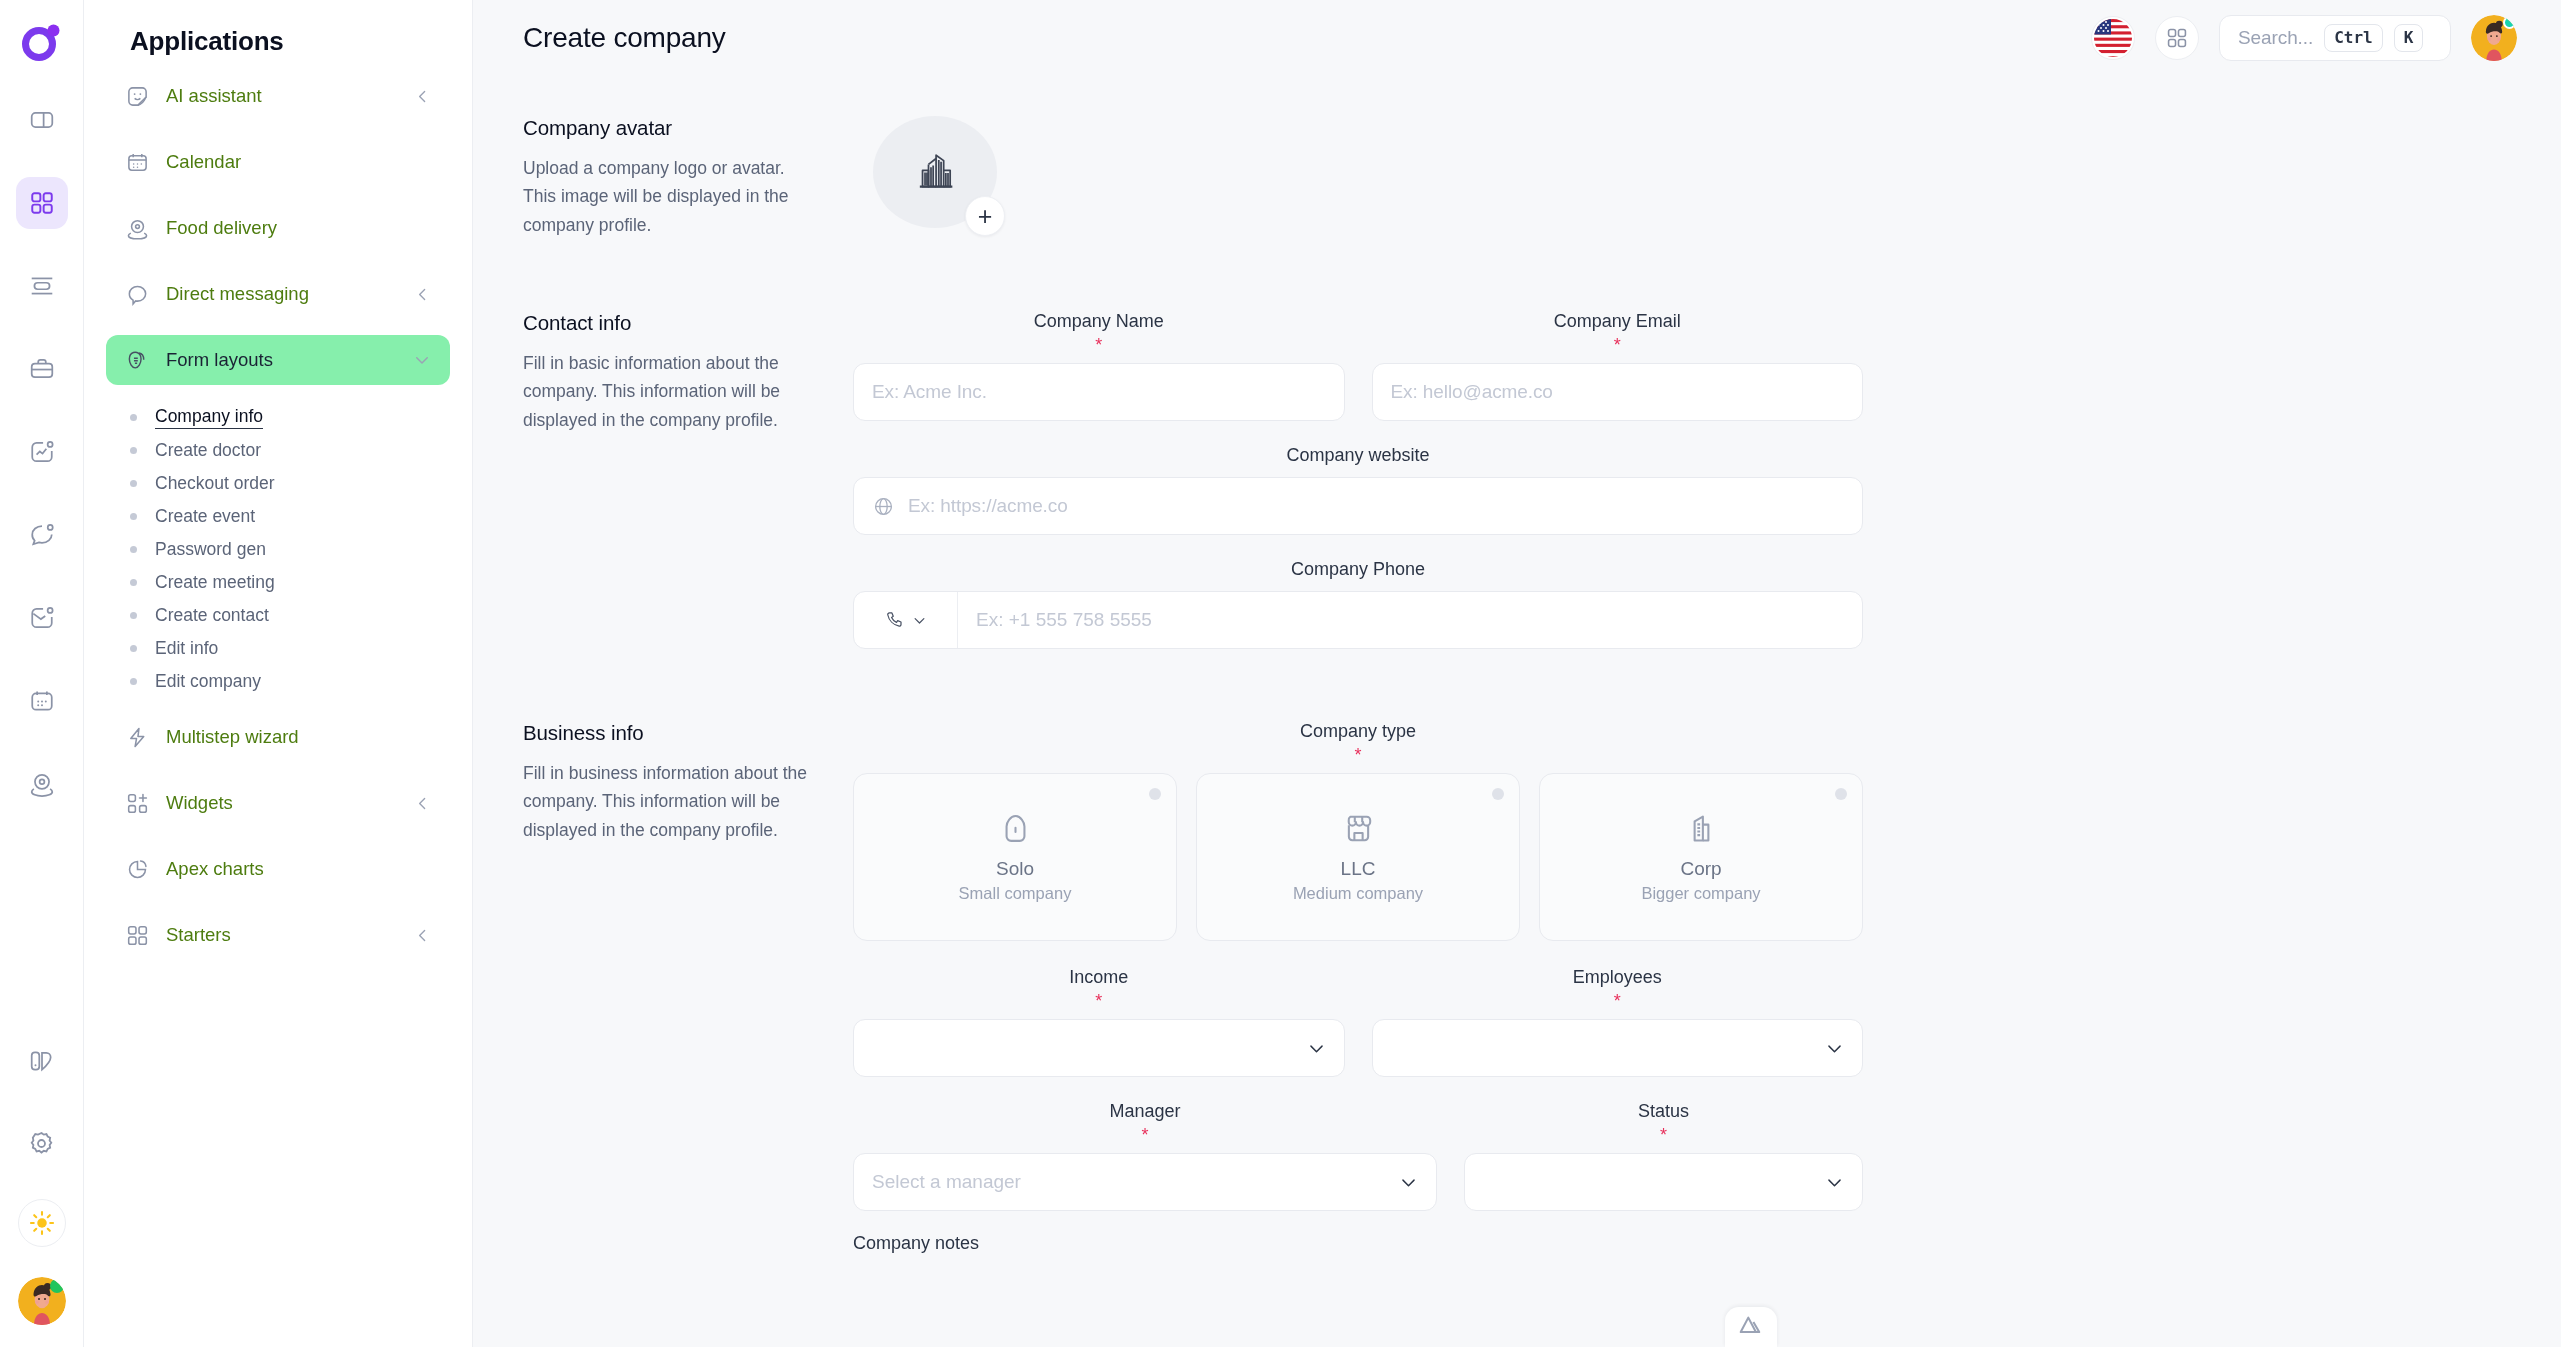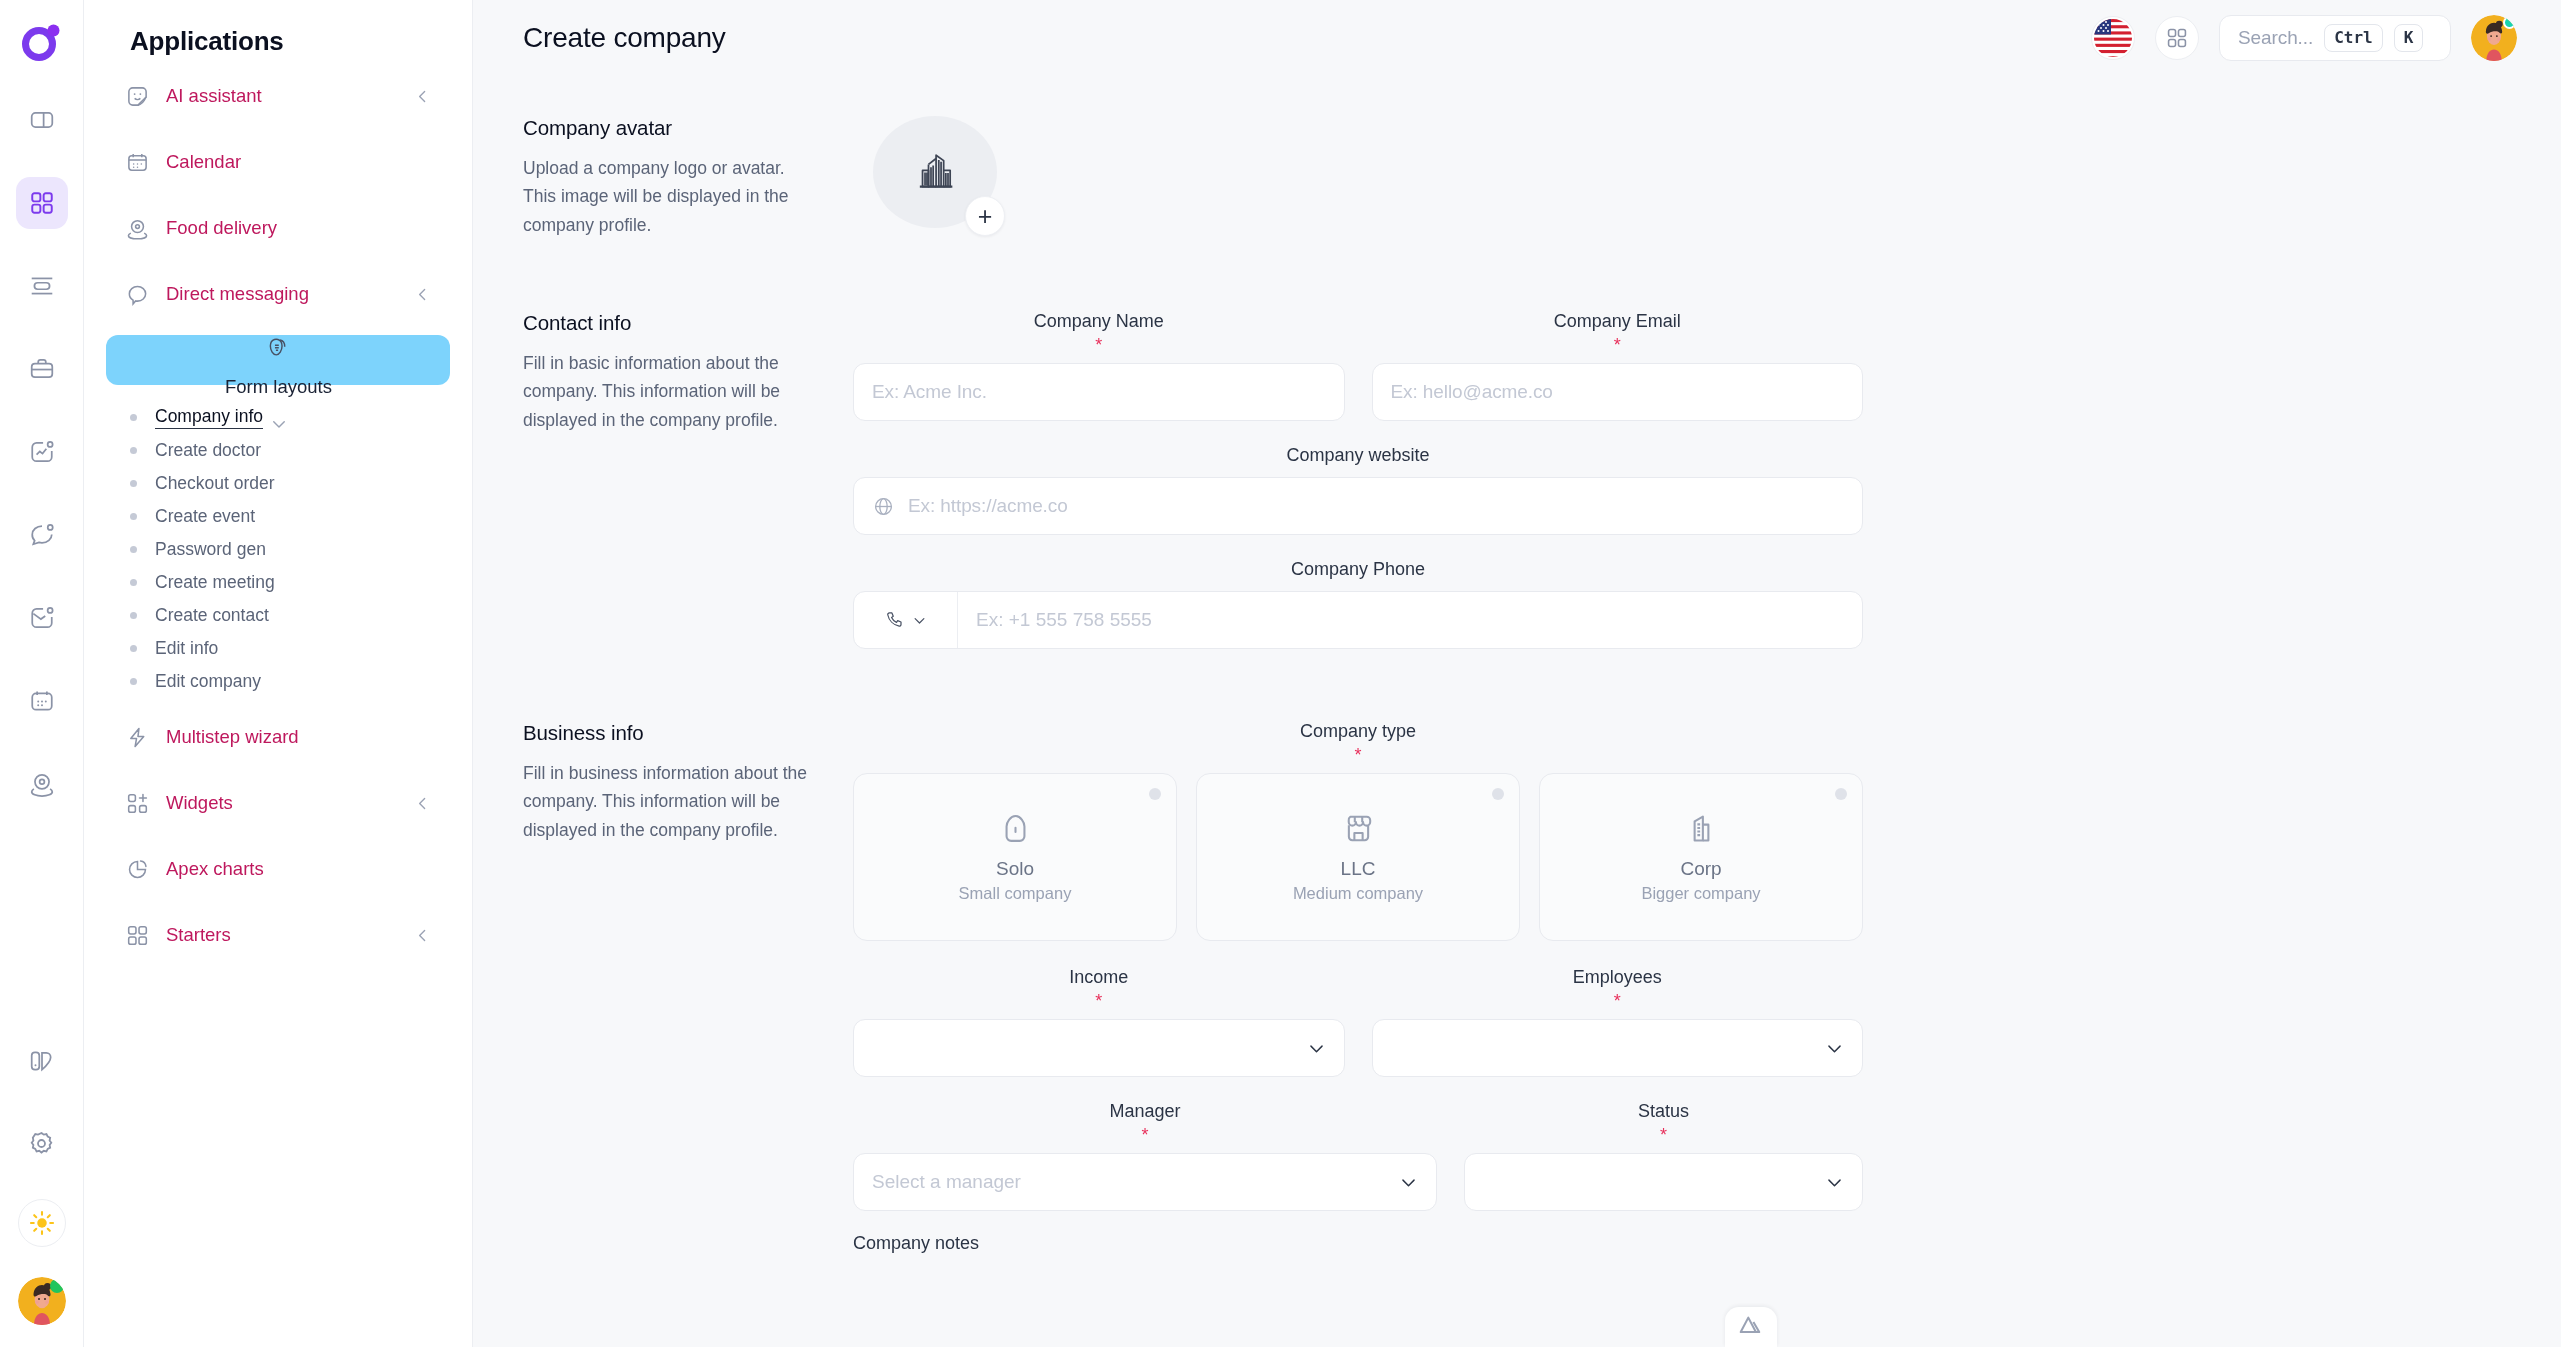--- a/index.html
+++ b/index.html
@@ -48,7 +48,7 @@
   .nav{display:flex;flex-direction:column;}
   .nav-item{
     display:flex;align-items:center;gap:17px;height:50px;border-radius:12px;
-    padding:0 18px 0 19px;color:#be185d;font-size:18.5px;cursor:pointer;margin-bottom:16px;
+    padding:0 18px 0 19px;color:#4d7c0f;font-size:18.5px;cursor:pointer;margin-bottom:16px;
   }
   .nav-item .nv-ic{width:24px;height:24px;flex:0 0 24px;display:flex;align-items:center;justify-content:center;color:#8b93a7;}
   .nav-item .nv-lbl{flex:1 1 auto;white-space:nowrap;}

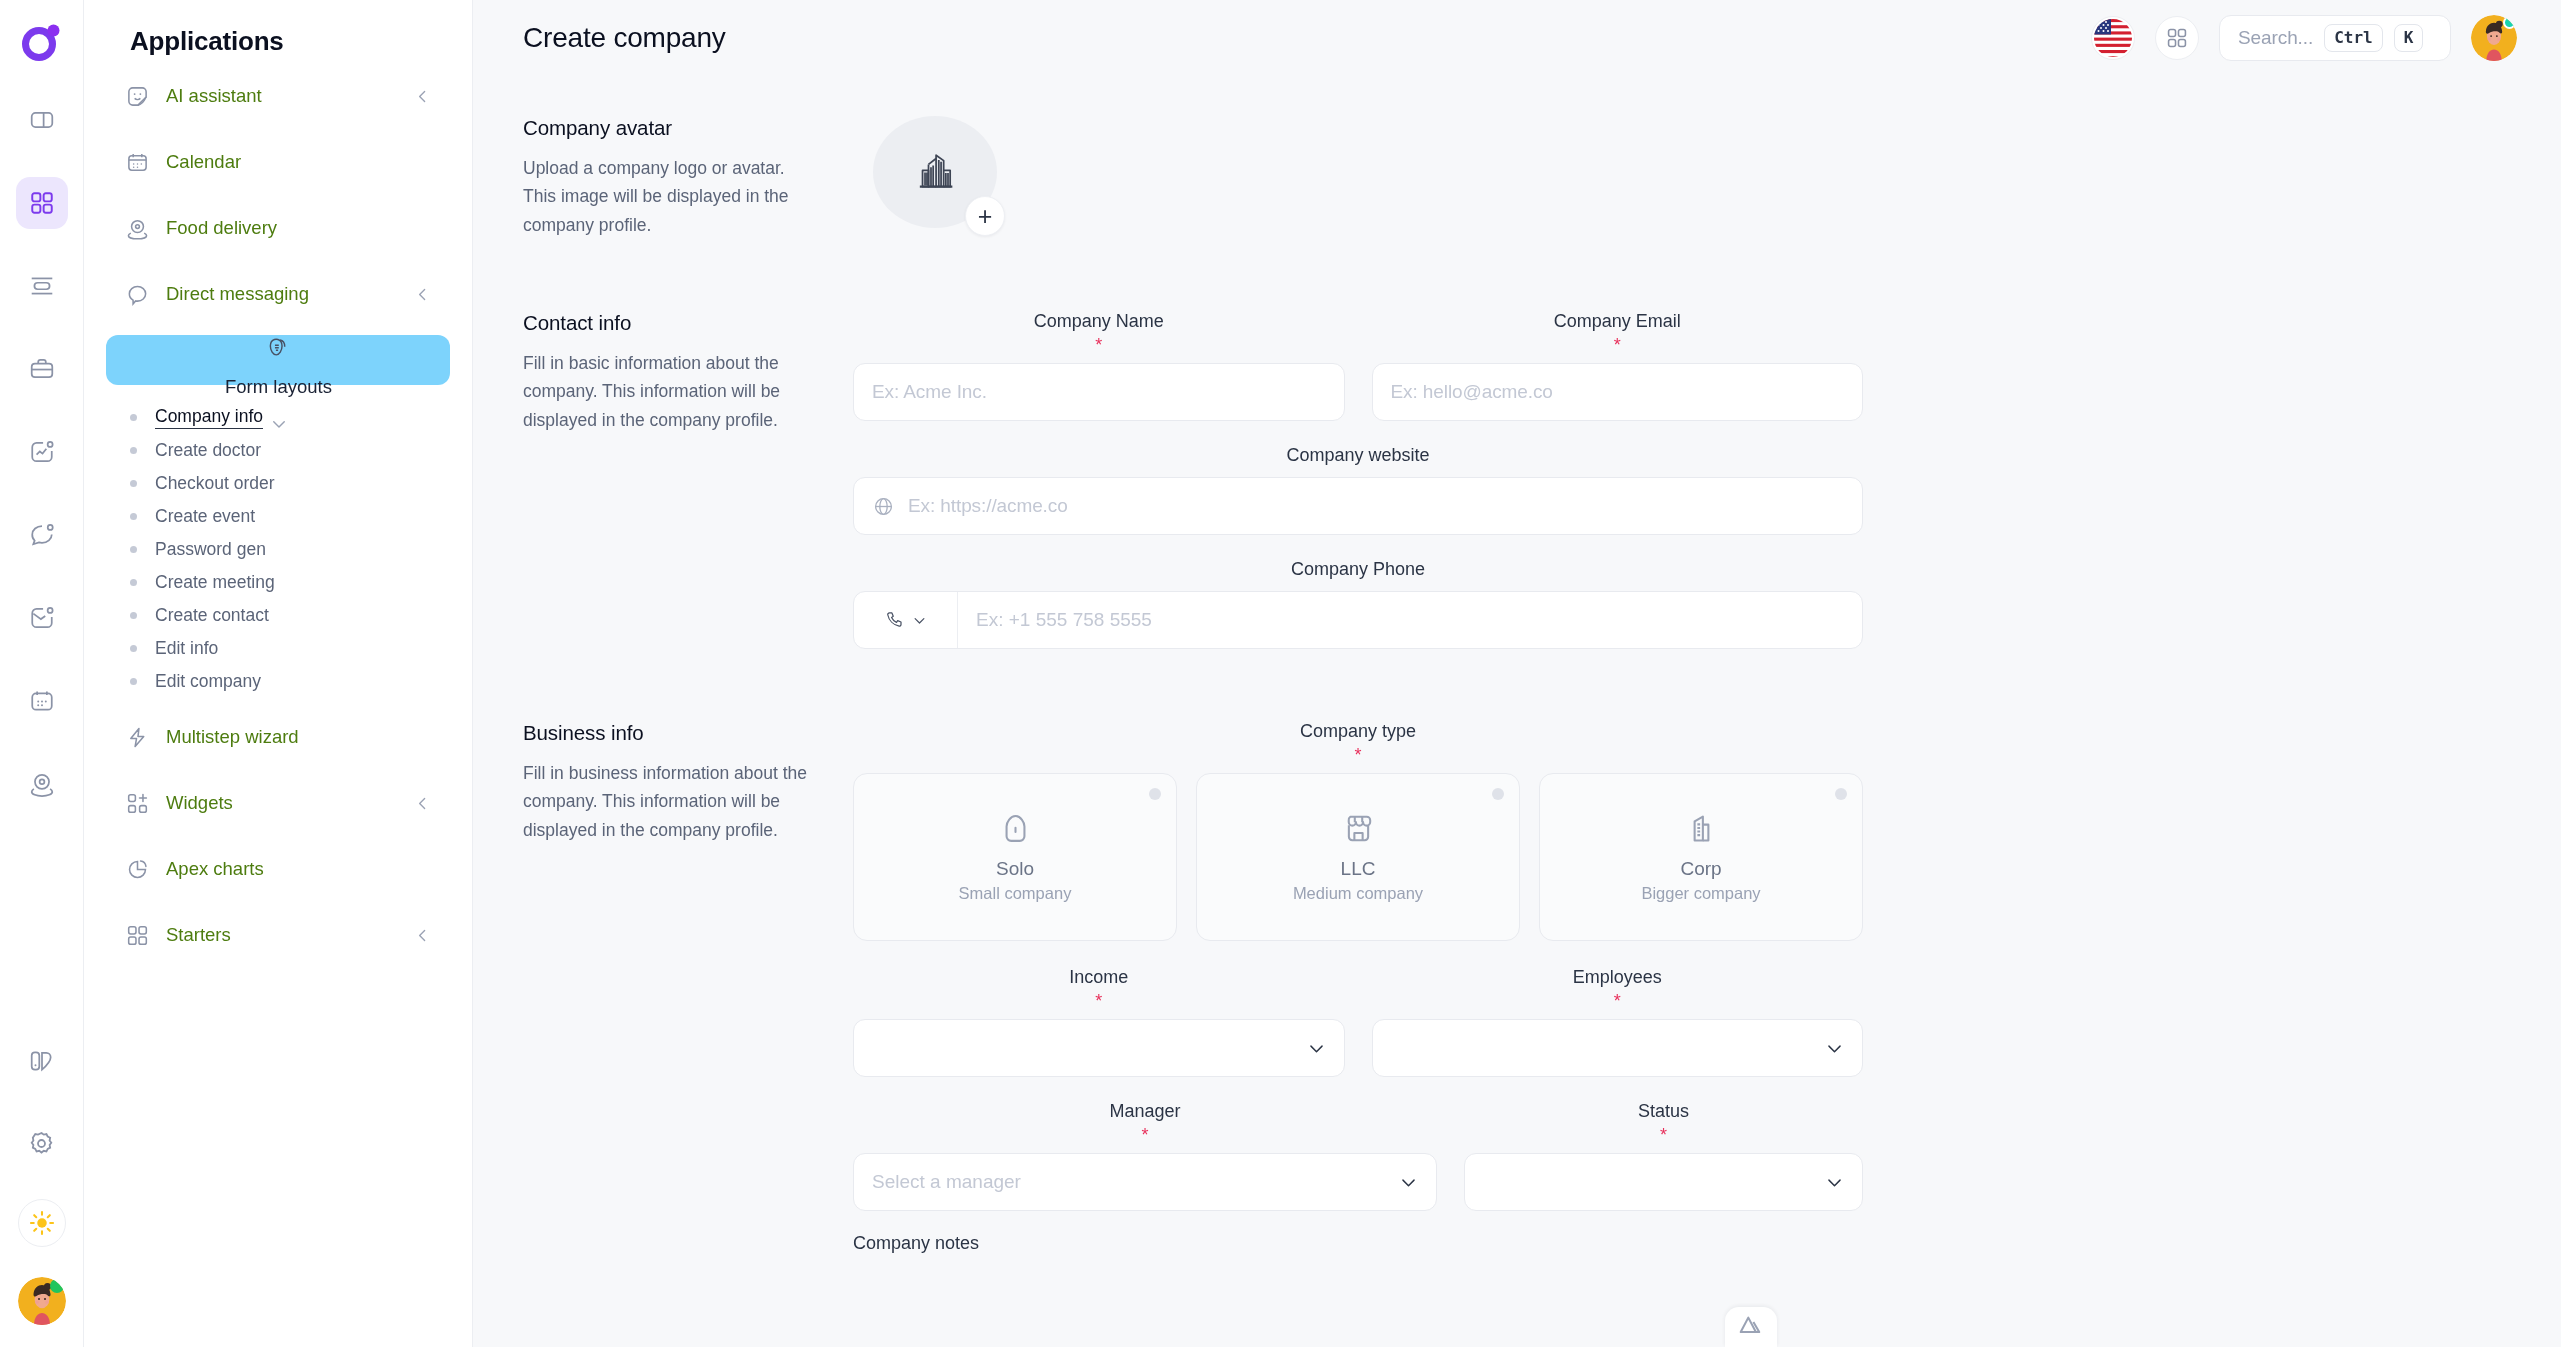--- a/index.html
+++ b/index.html
@@ -53,7 +53,7 @@
   .nav-item .nv-ic{width:24px;height:24px;flex:0 0 24px;display:flex;align-items:center;justify-content:center;color:#8b93a7;}
   .nav-item .nv-lbl{flex:1 1 auto;white-space:nowrap;}
   .nav-item .nv-chev{width:20px;height:20px;display:flex;align-items:center;justify-content:center;color:#9aa2b4;}
-  .nav-item.open{background:#7dd3fc;color:#1a2234;font-weight:400;flex-direction:column;}
+  .nav-item.open{background:#86efac;color:#1a2234;font-weight:400;}
   .nav-item.open .nv-ic{color:#475063;}
 
   .subnav{display:flex;flex-direction:column;padding-left:21px;margin-bottom:14px;}

